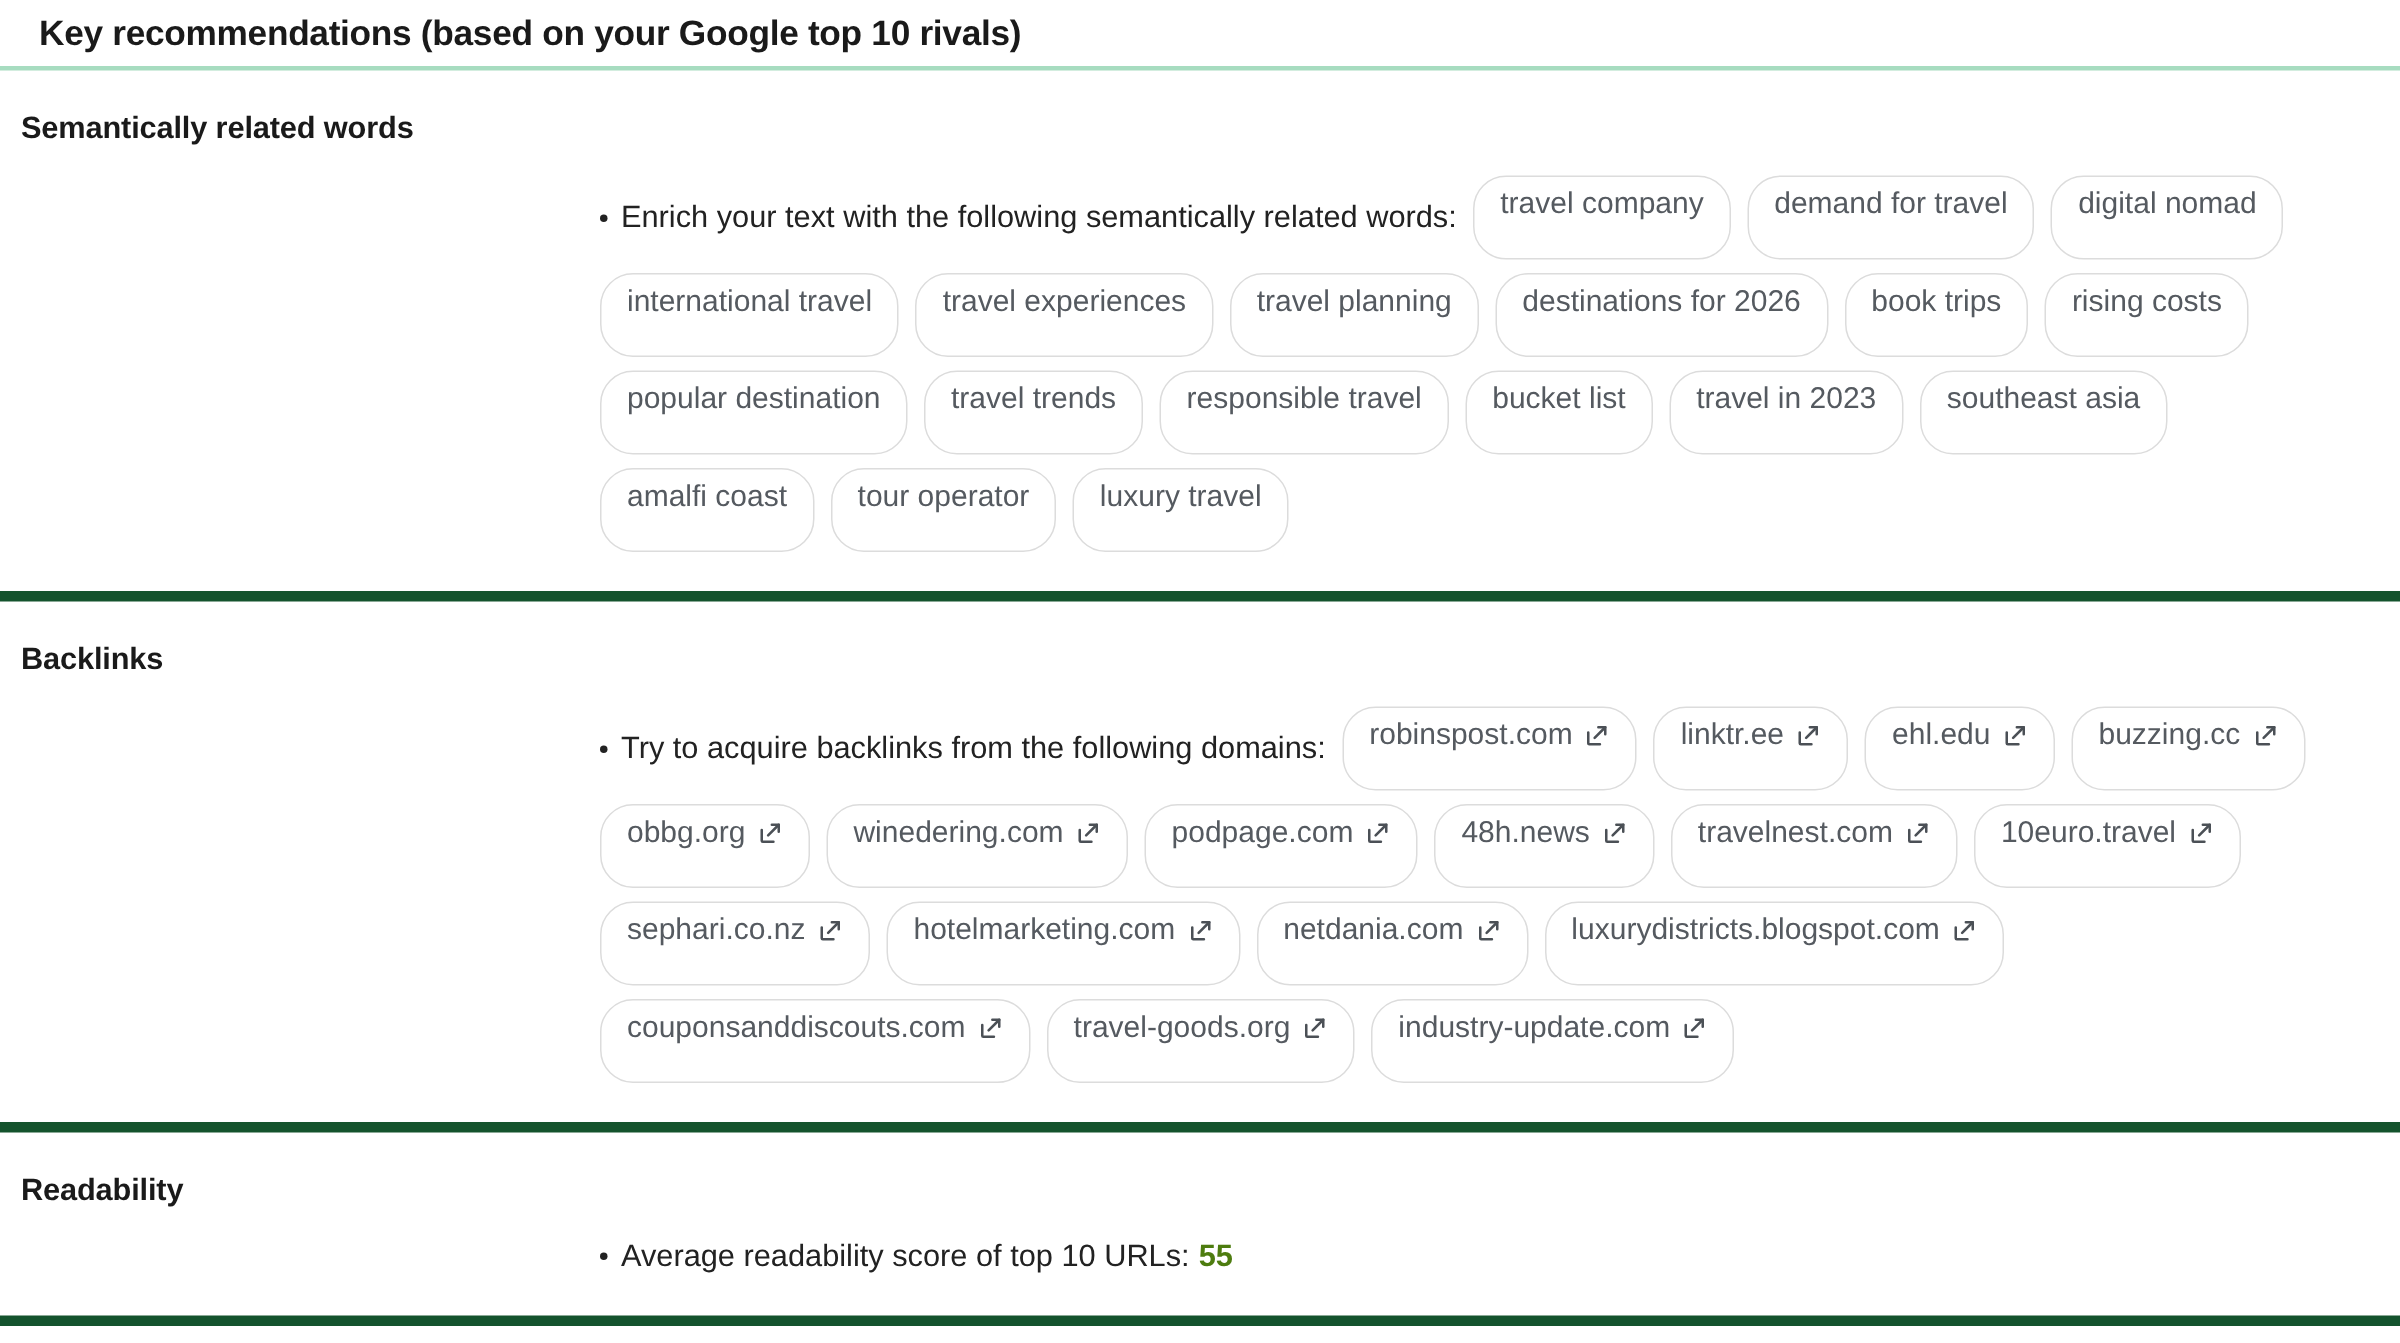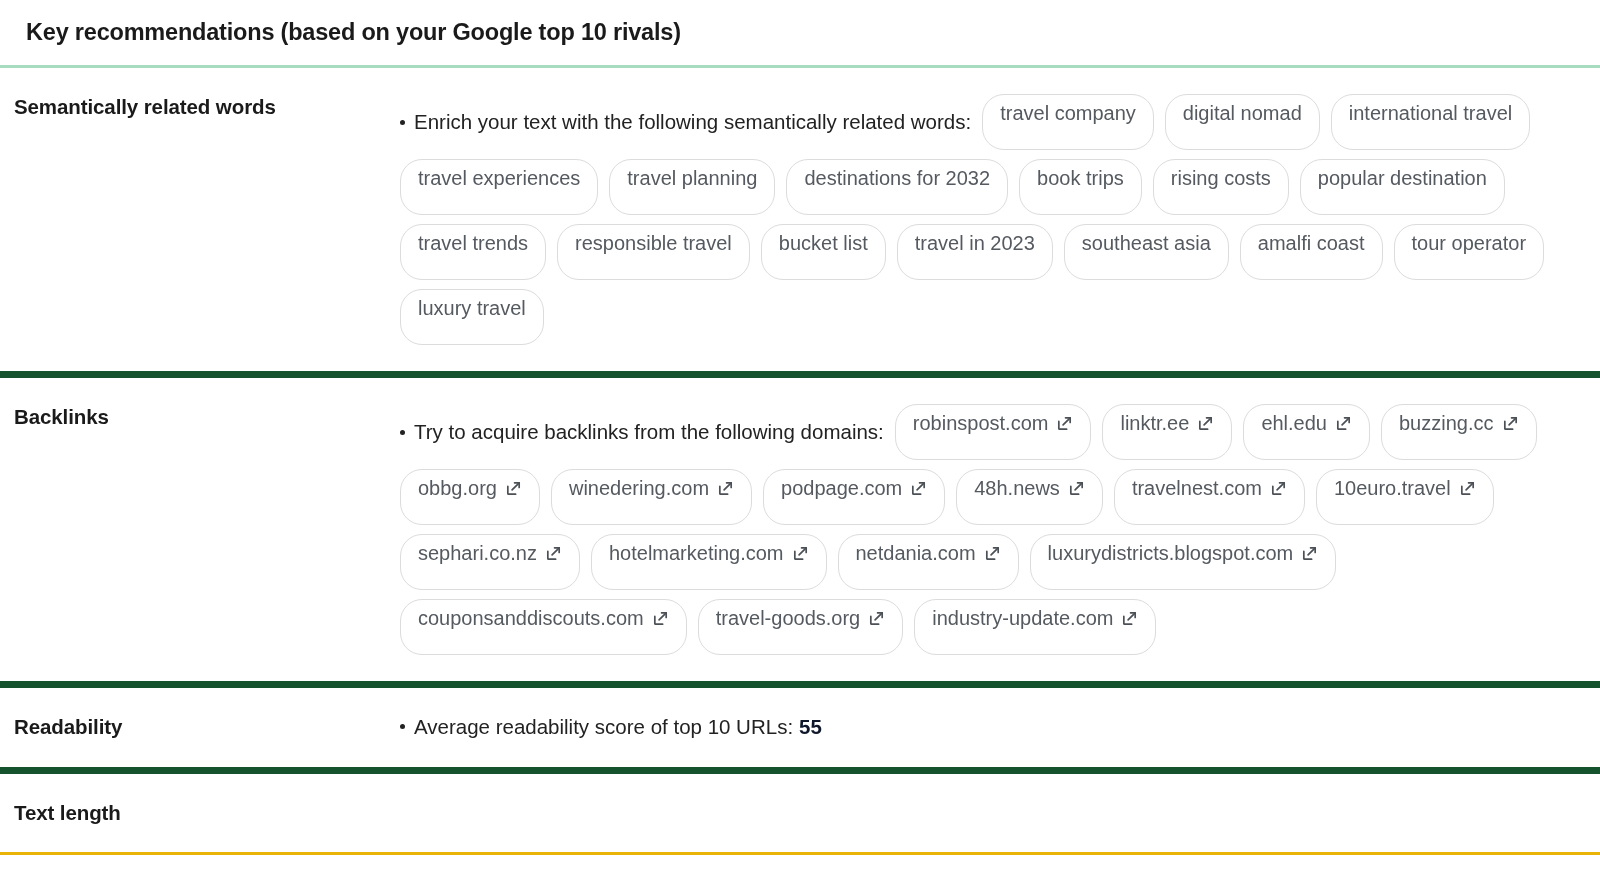--- a/index.html
+++ b/index.html
@@ -22,7 +22,7 @@
 
   
   .panel-header {
-    height: 65px;
+    height: 44px;
     display: flex;
     align-items: center;
     padding: 0 0 0 26px;

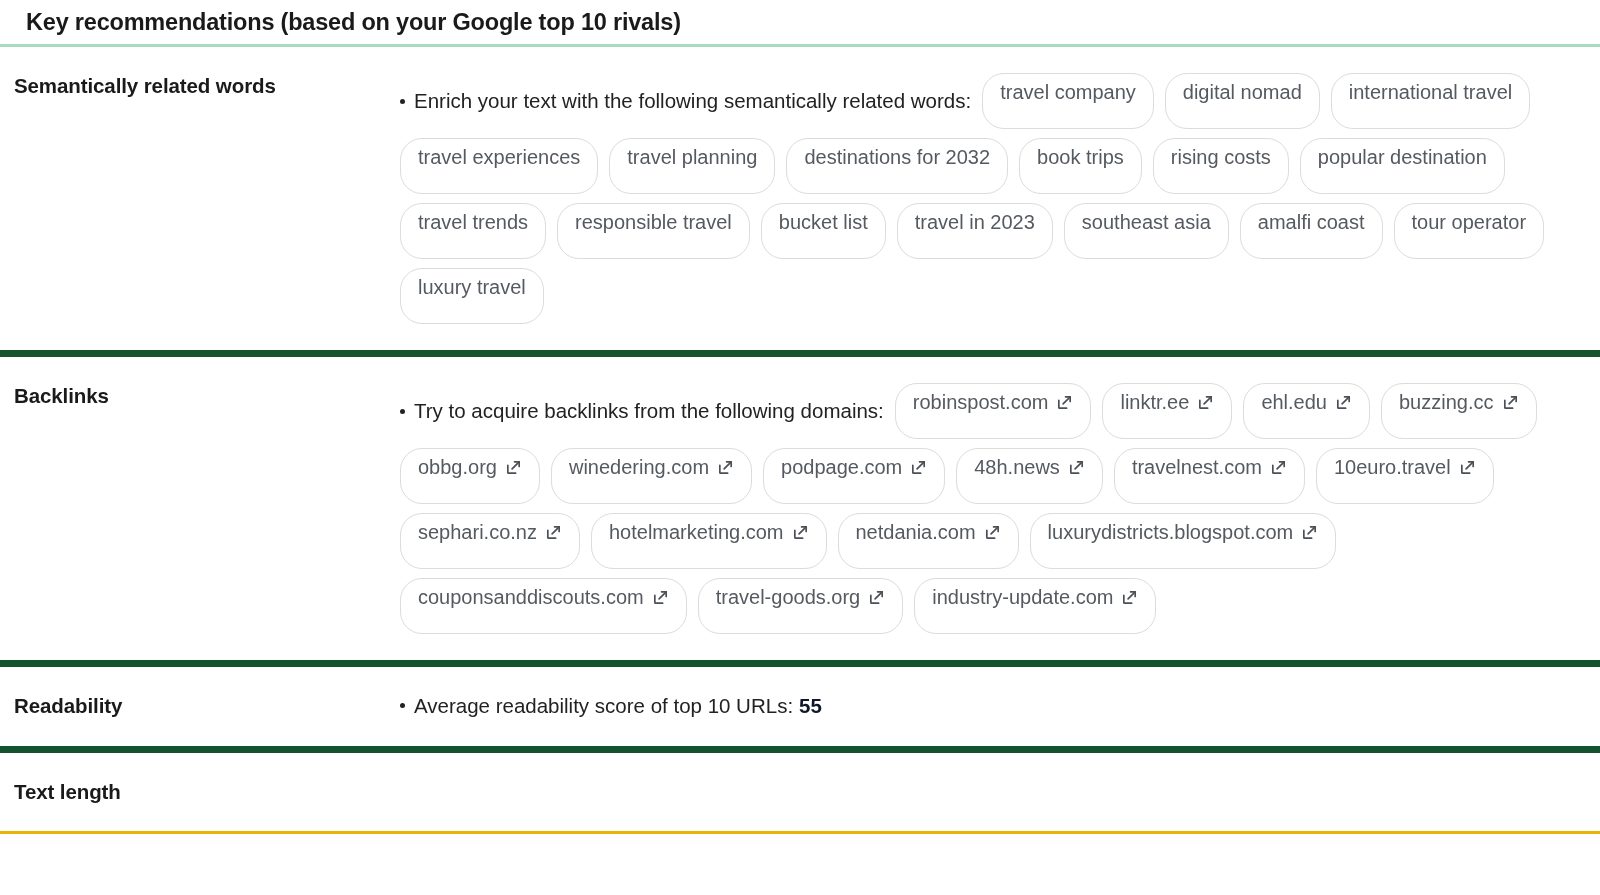--- a/index.html
+++ b/index.html
@@ -66,6 +66,7 @@
     flex: 1 1 auto;
     min-width: 0;
     padding-right: 10px;
+    margin-top: 44px;
   }
 
   .bullet-wrap {

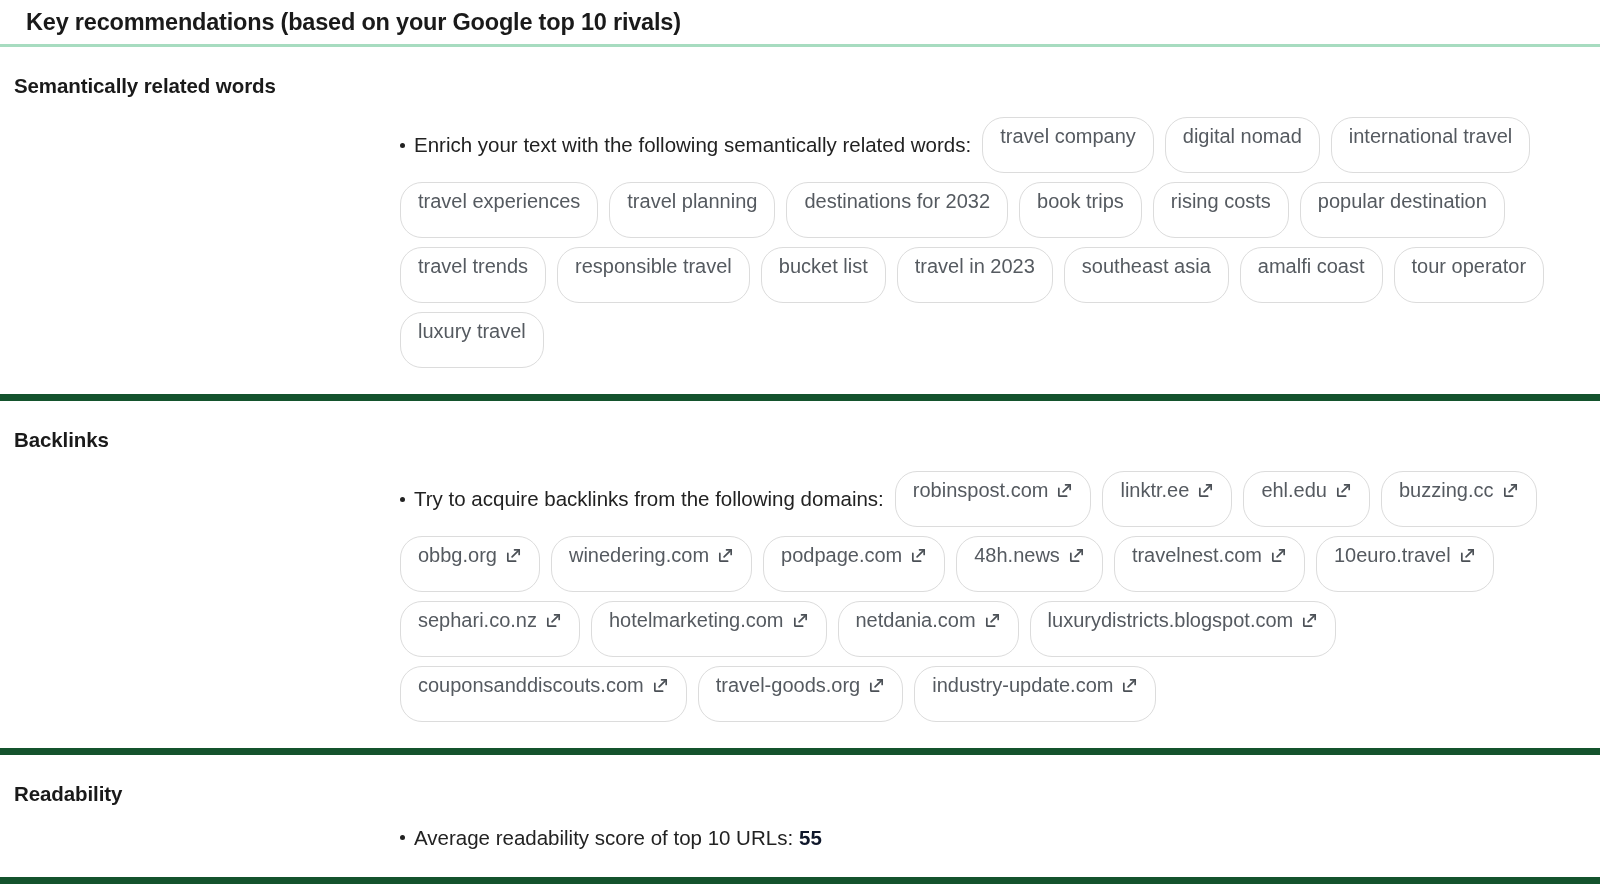--- a/index.html
+++ b/index.html
@@ -144,6 +144,7 @@
           <span>Enrich your text with the following semantically related words:</span>
         </span>
       <span class="pill">travel company</span>
+          <span class="pill">demand for travel</span>
           <span class="pill">digital nomad</span>
           <span class="pill">international travel</span>
           <span class="pill">travel experiences</span>

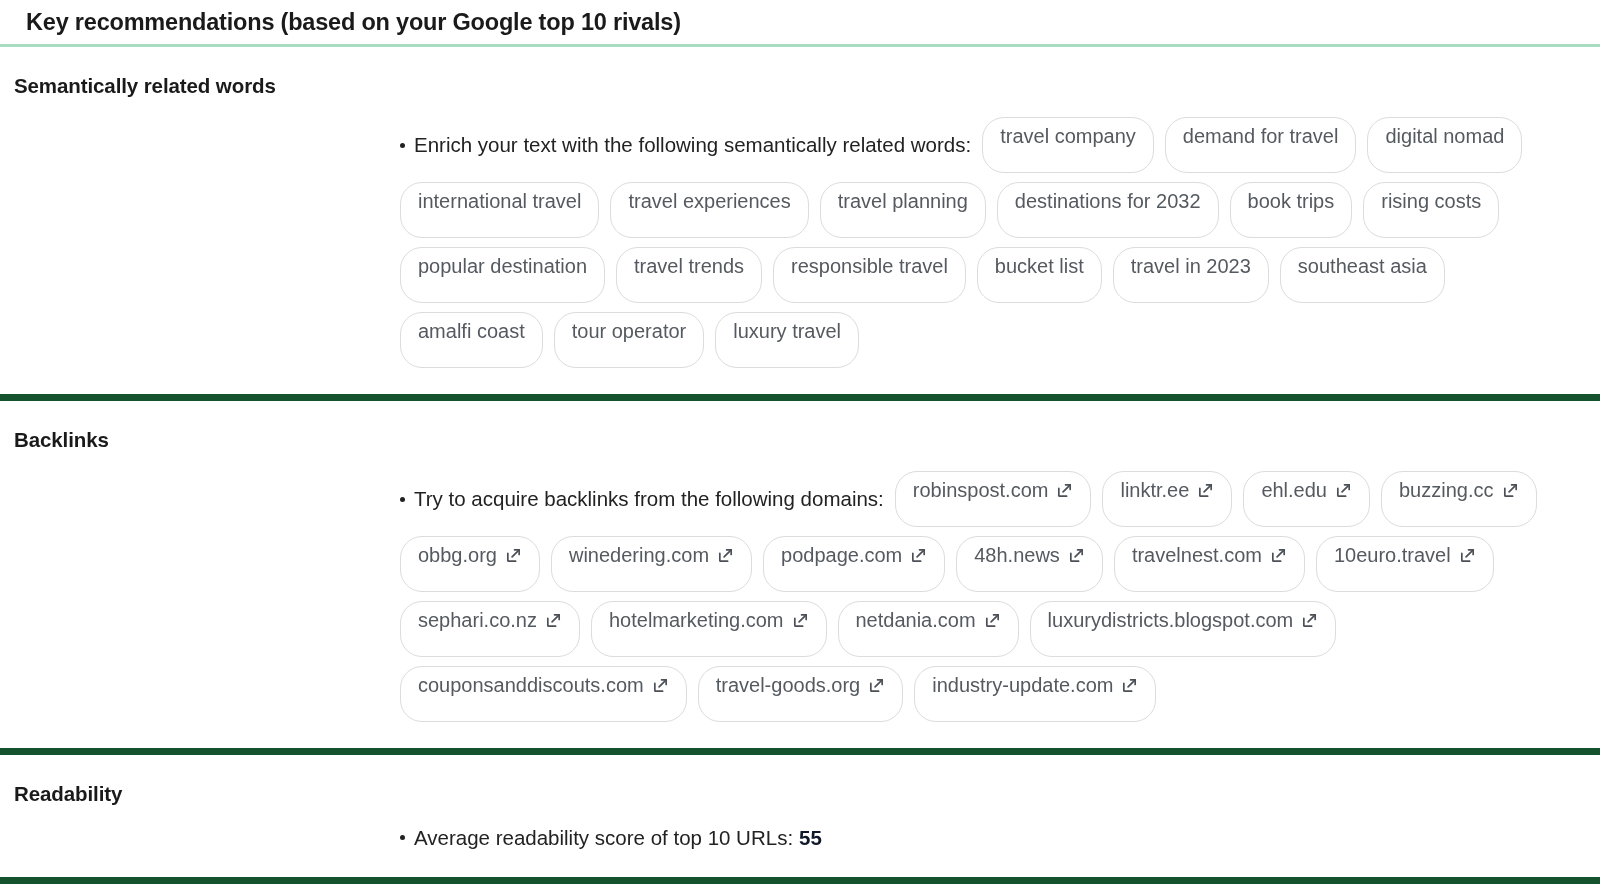--- a/index.html
+++ b/index.html
@@ -149,7 +149,7 @@
           <span class="pill">international travel</span>
           <span class="pill">travel experiences</span>
           <span class="pill">travel planning</span>
-          <span class="pill">destinations for 2032</span>
+          <span class="pill">destinations for 2026</span>
           <span class="pill">book trips</span>
           <span class="pill">rising costs</span>
           <span class="pill">popular destination</span>

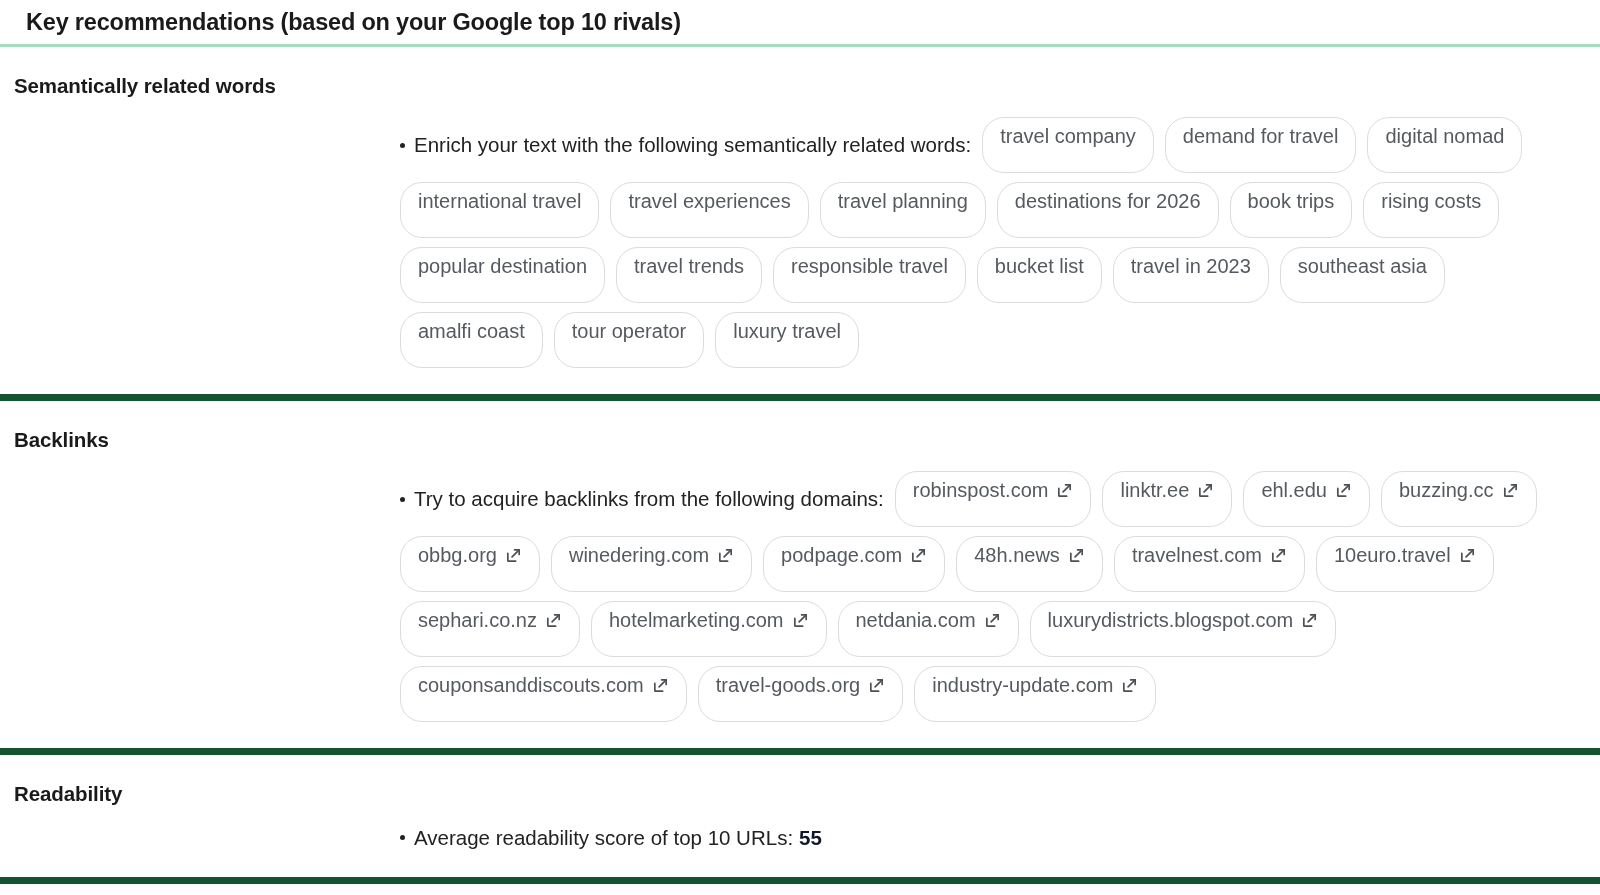--- a/index.html
+++ b/index.html
@@ -94,7 +94,7 @@
     margin-right: 9px;
     flex: 0 0 auto;
   }
-  .bullet-text .strong { font-weight: bold; color: #0f172a; text-align: right; }
+  .bullet-text .strong { font-weight: bold; color: #4d7c0f; text-align: right; }
 
   
   .pill {

